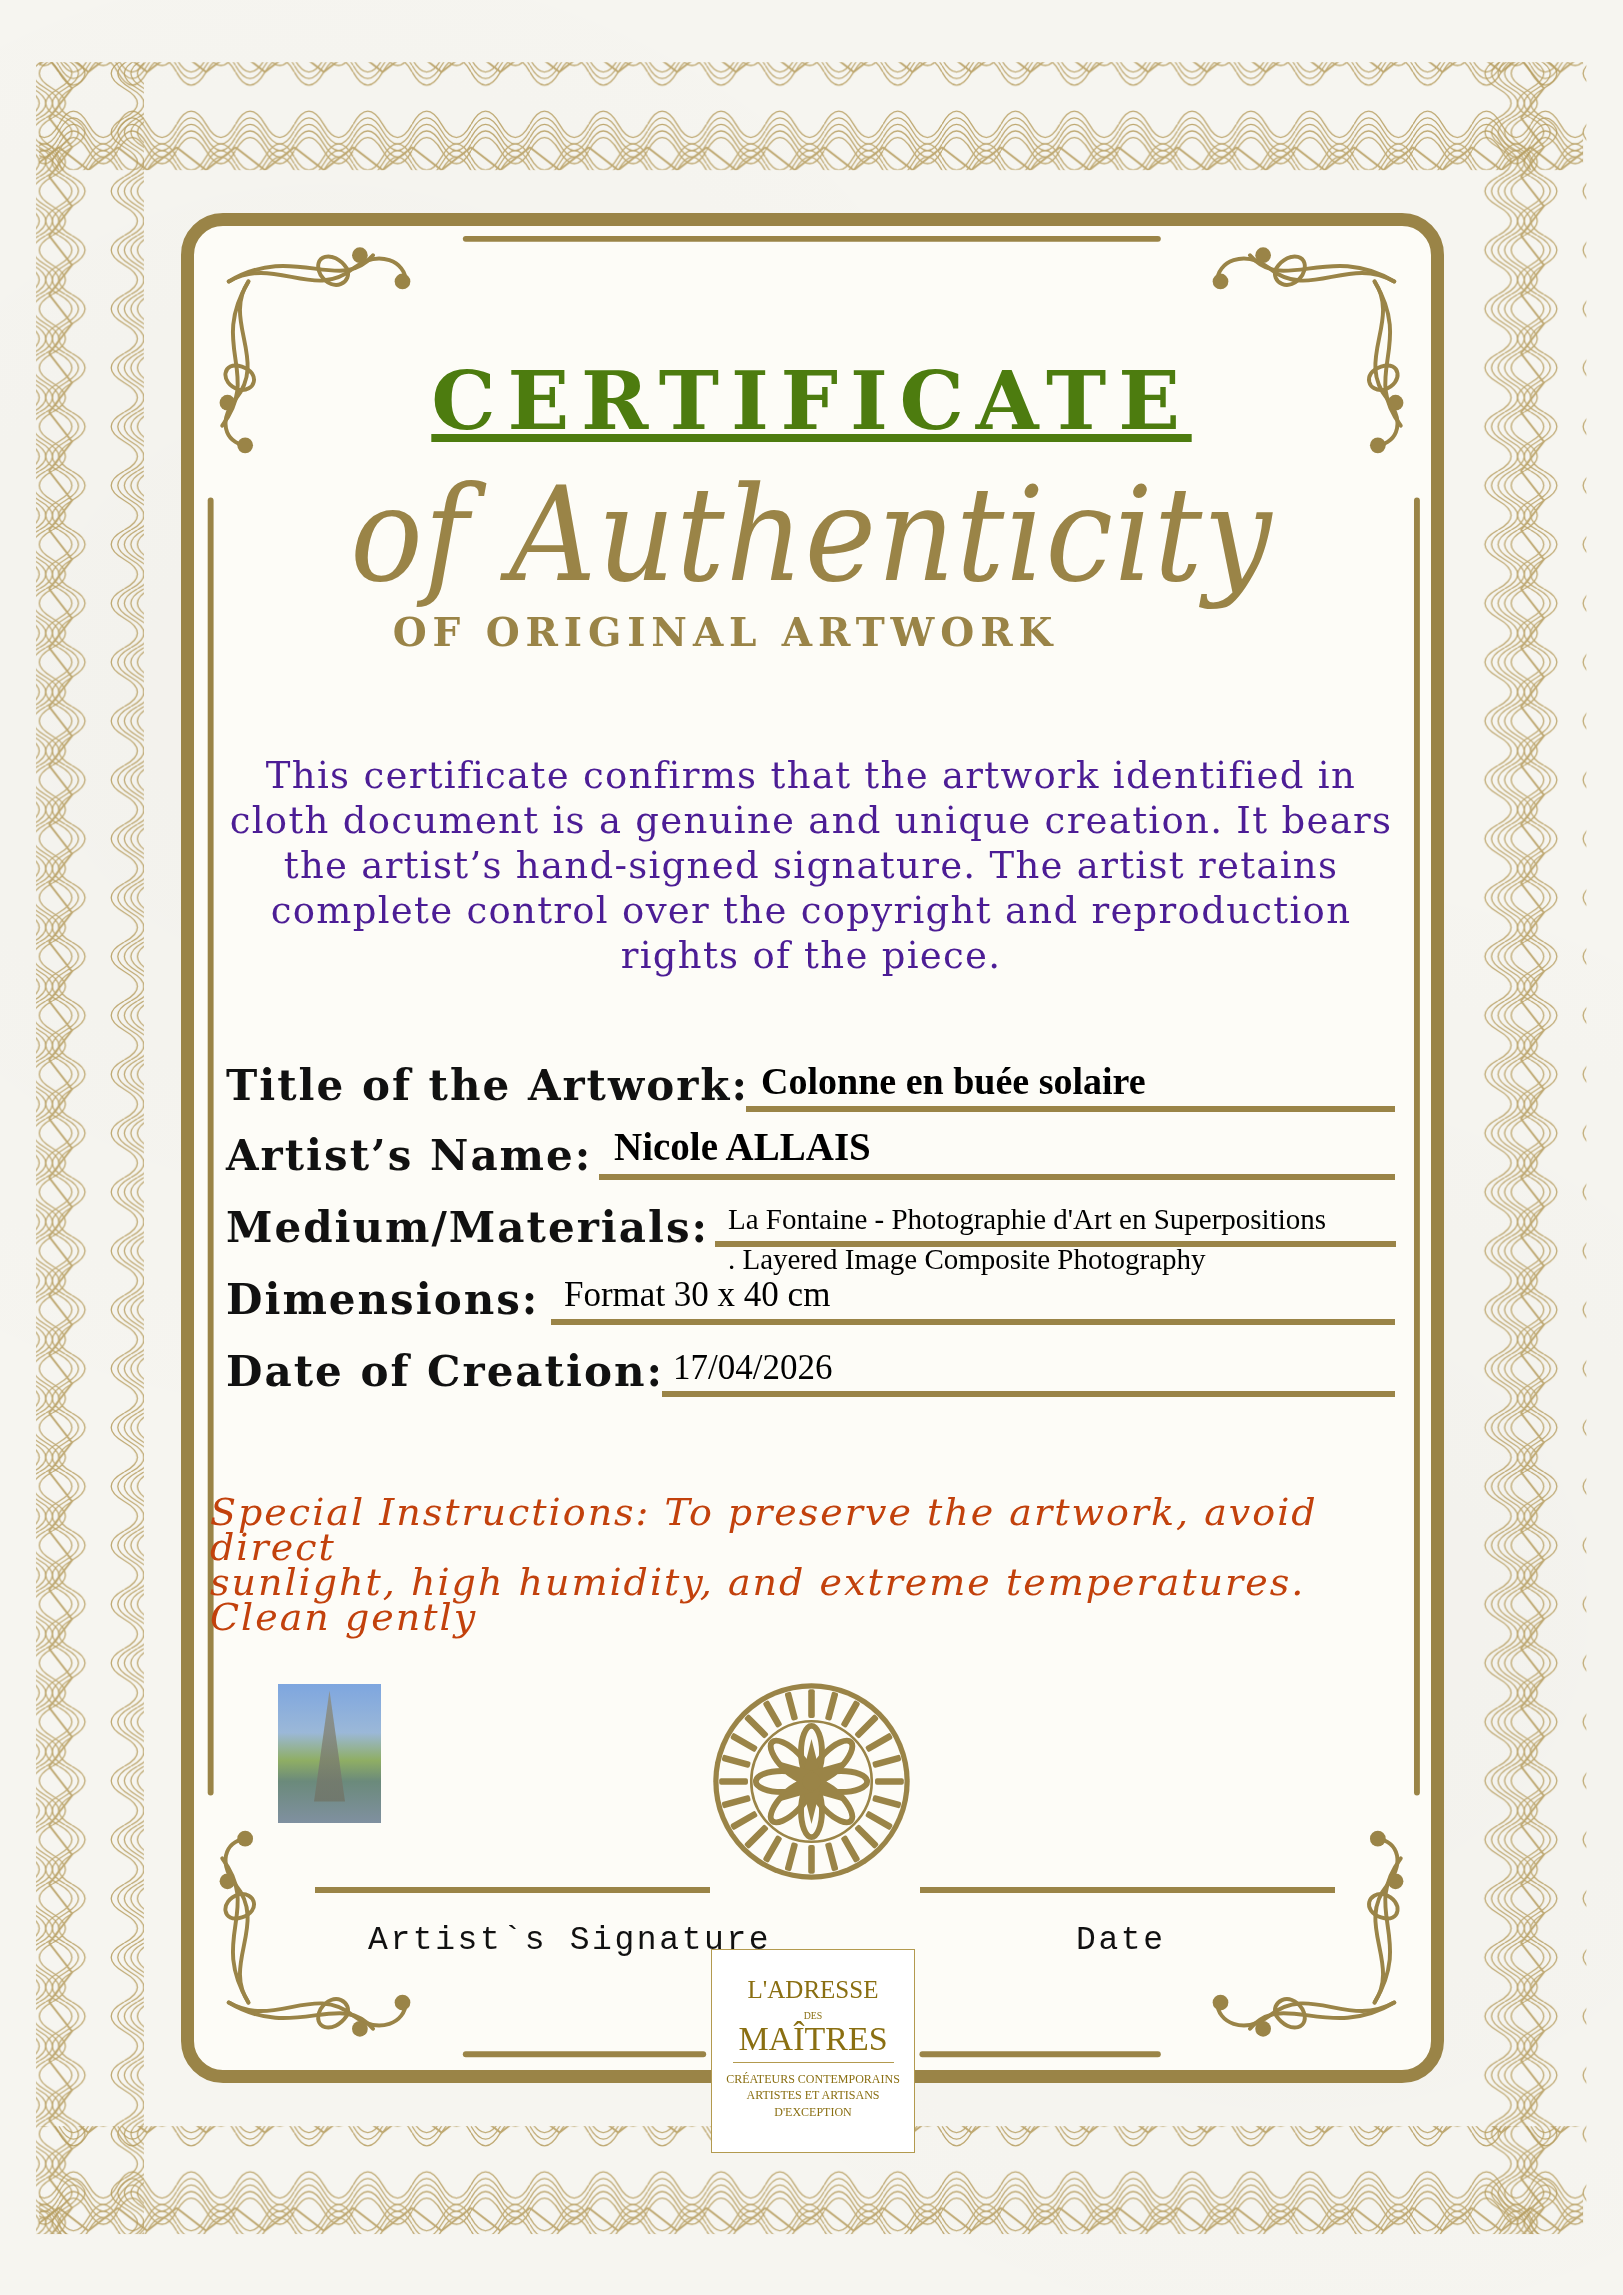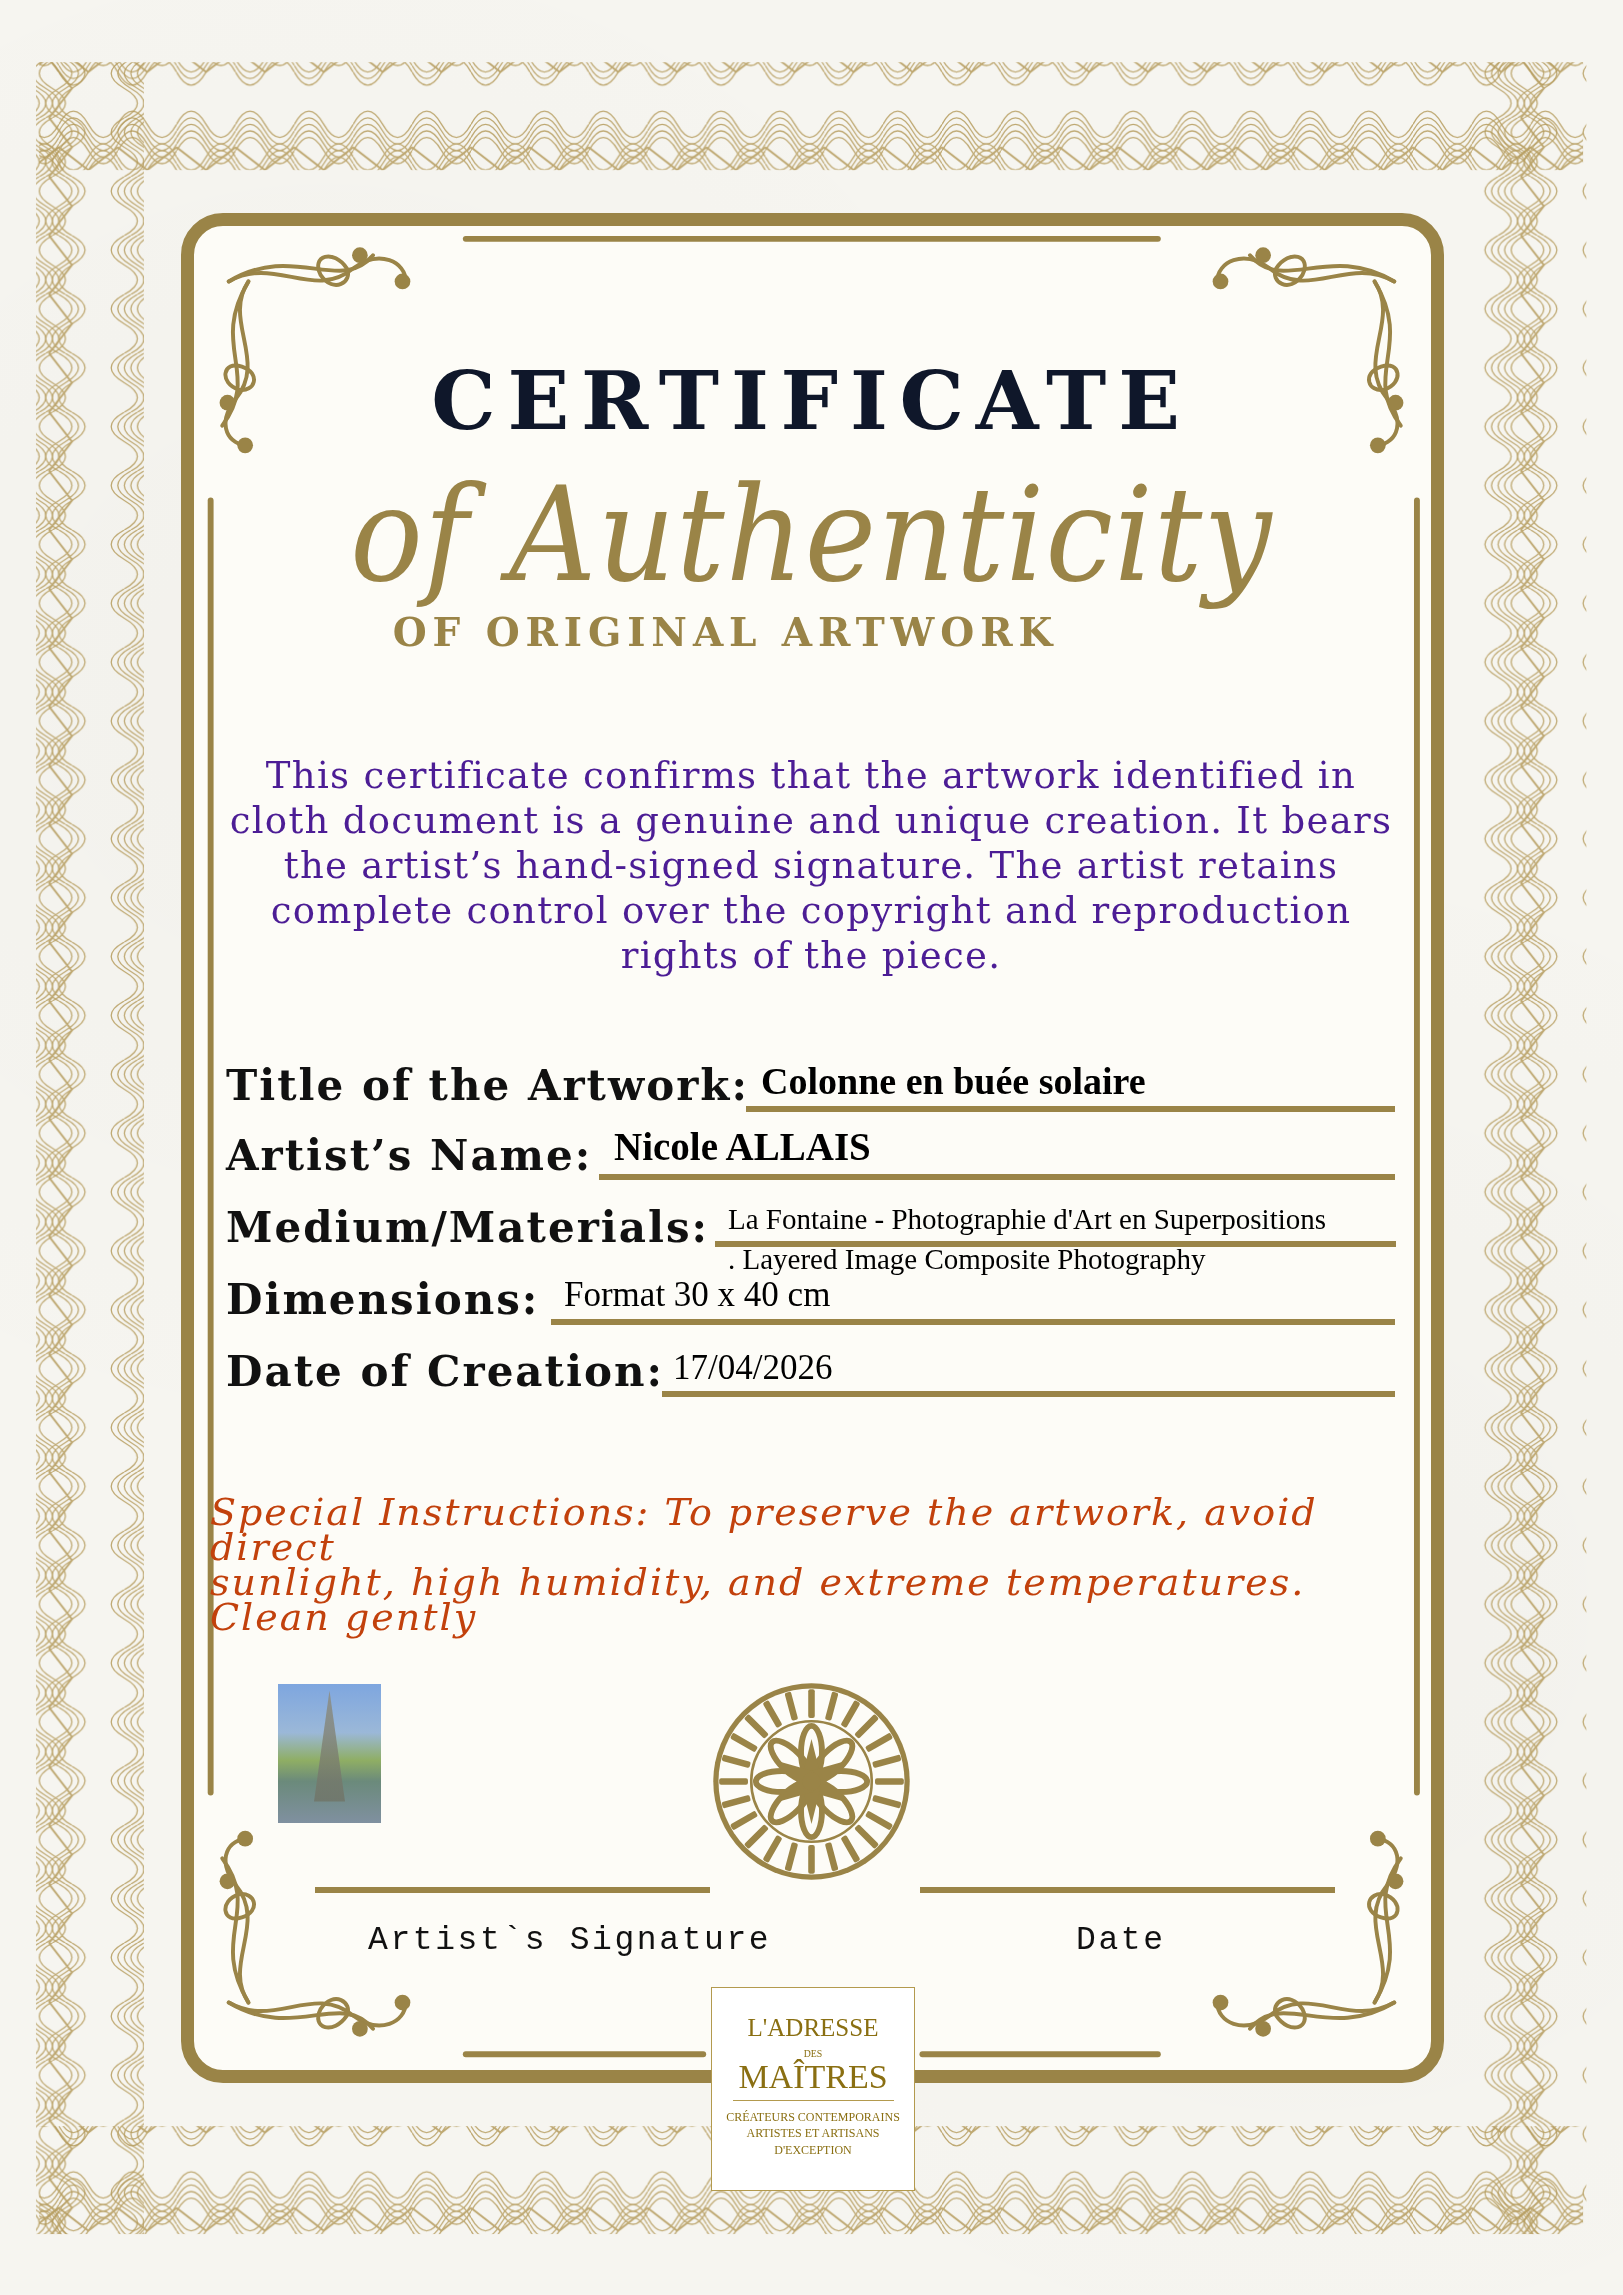--- a/index.html
+++ b/index.html
@@ -29,7 +29,7 @@
   .title {
     left:0; width:1623px; top:353px; text-align:center;
     font-family:"DejaVu Serif", serif; font-weight:bold;
-    font-size:81px; letter-spacing:11.8px; color:#0f172a;
+    font-size:81px; letter-spacing:11.8px; color:#4d7c0f;text-decoration:underline;
   }
   .script {
     left:0; width:1623px; top:458px; text-align:center;

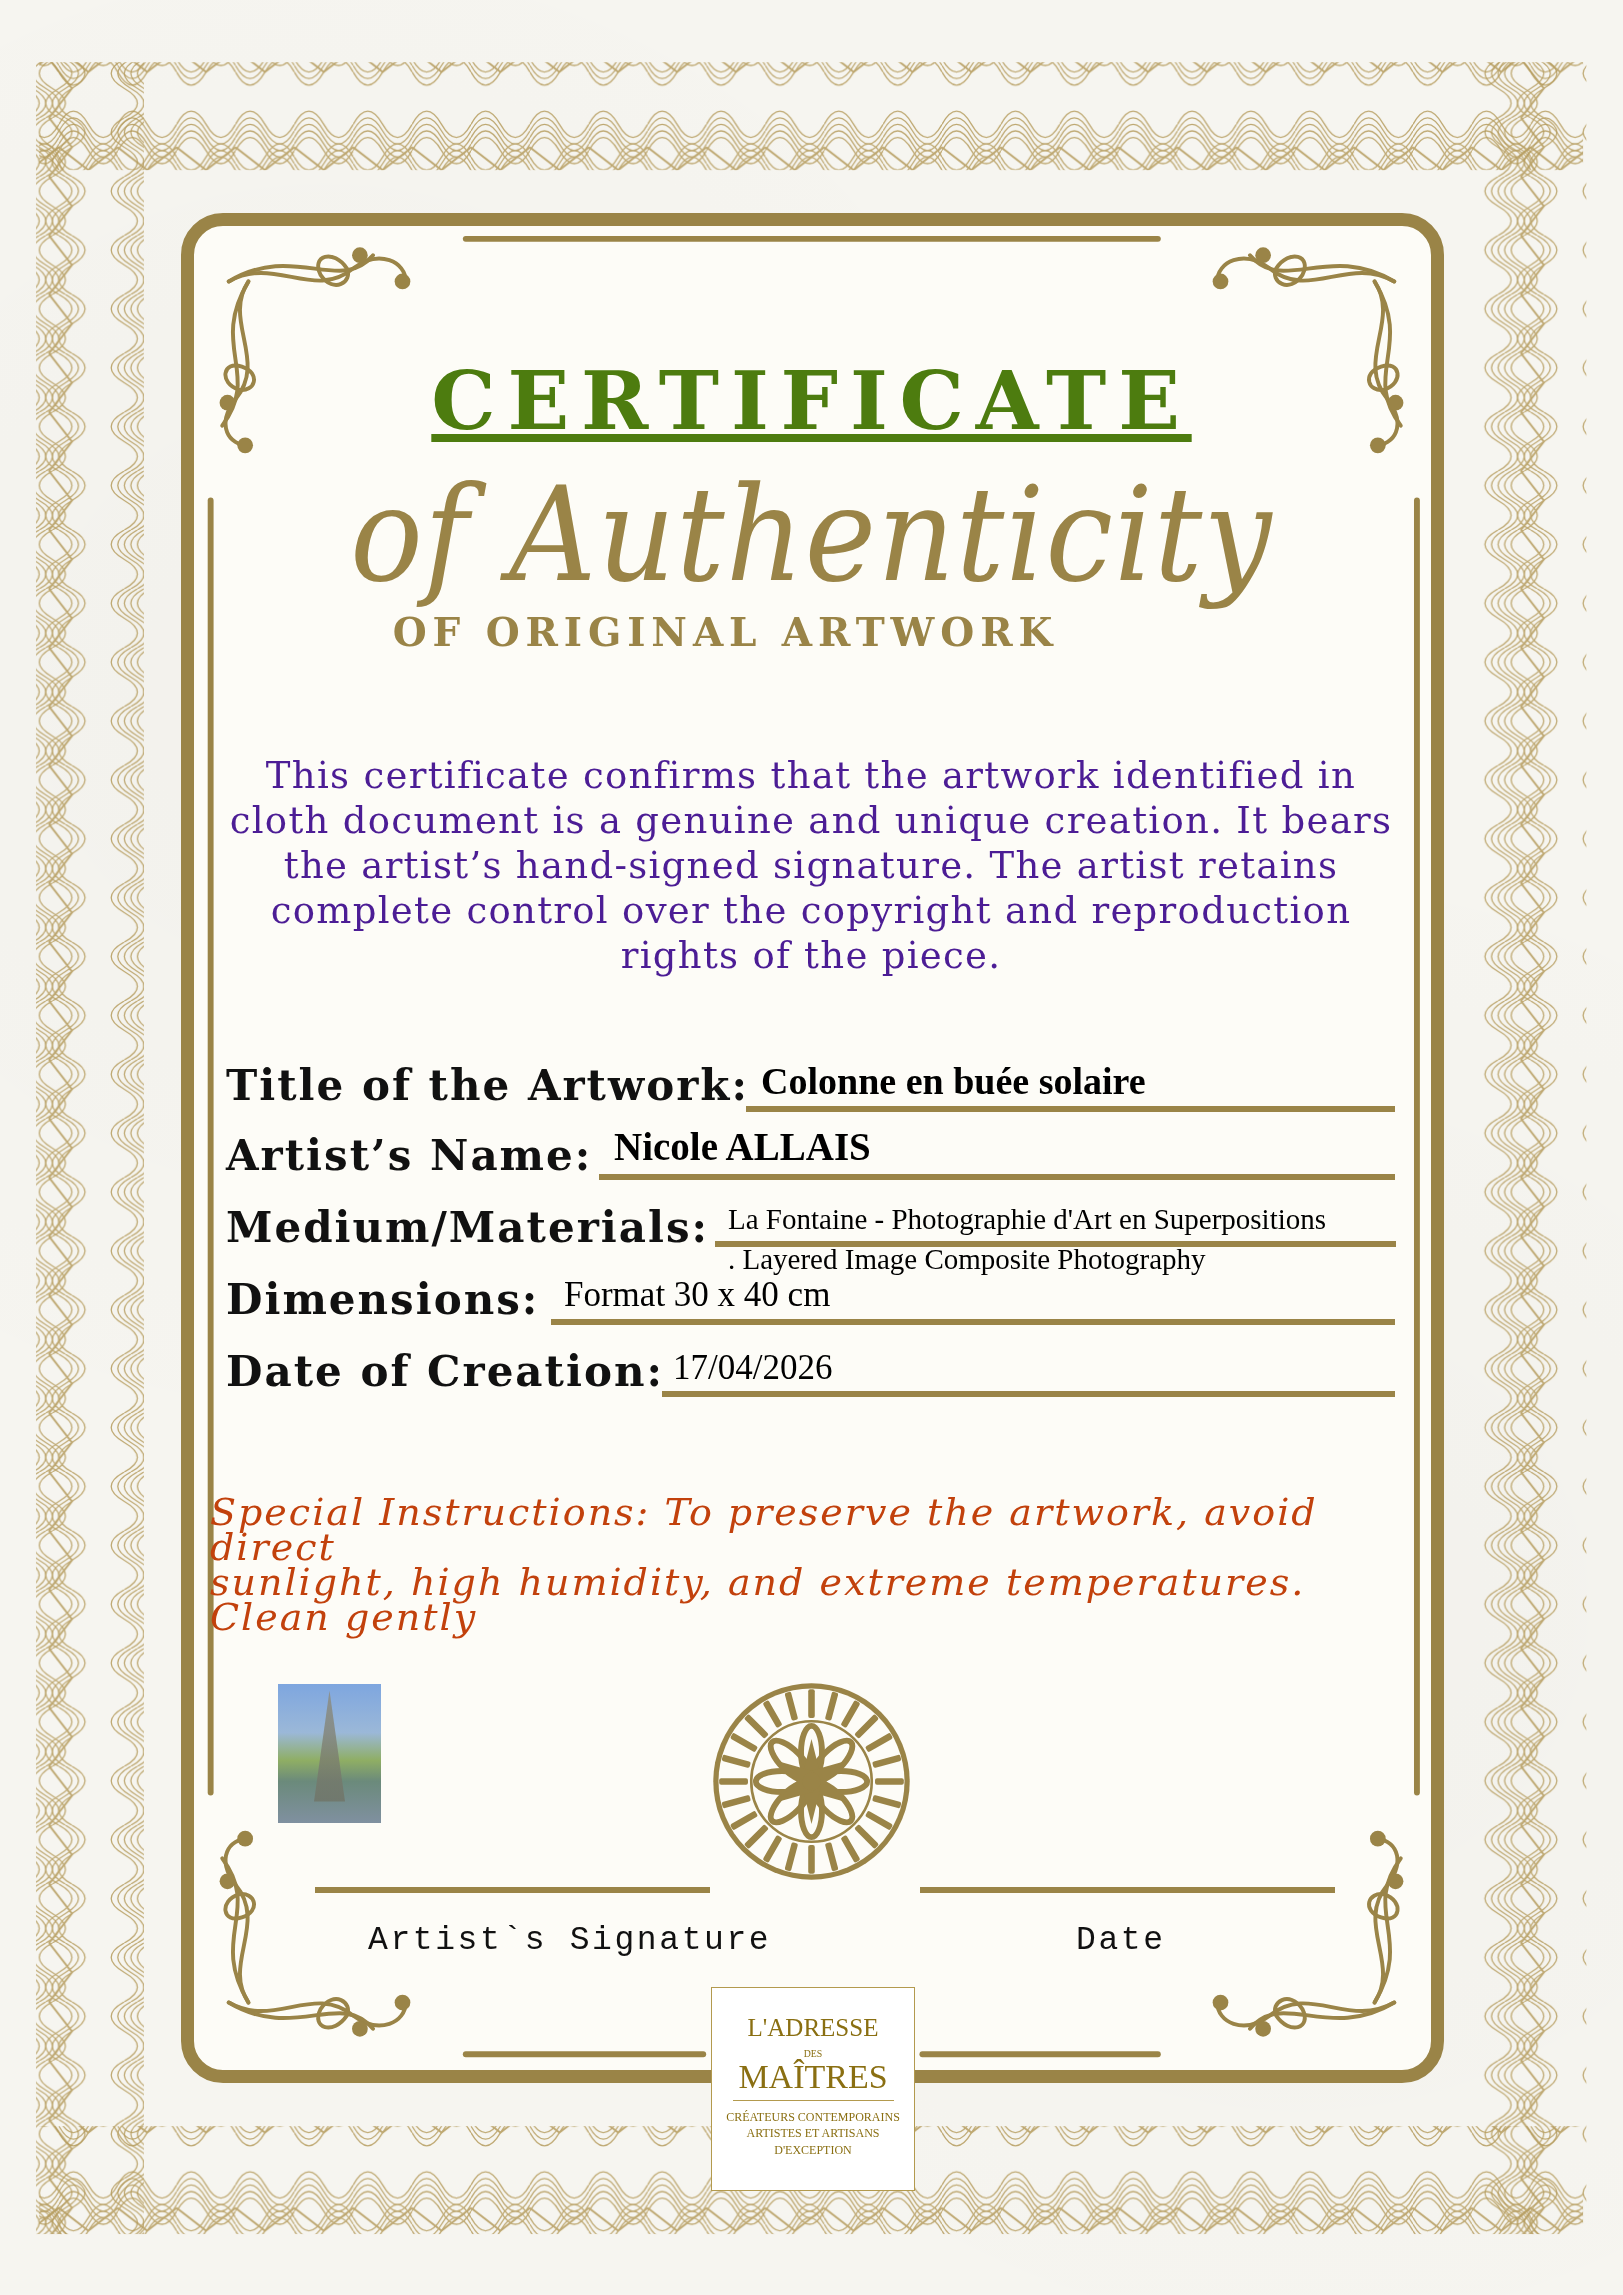--- a/index.html
+++ b/index.html
@@ -77,7 +77,7 @@
   .logo {
     left:711px; top:1949px; width:204px; height:204px;
     background:#ffffff; border:1.3px solid #b39a4e; box-sizing:border-box;
-    text-align:center; color:#8a6f12; font-family:"Liberation Serif", serif;margin-top:38px;
+    text-align:center; color:#8a6f12; font-family:"Liberation Serif", serif;
   }
   .logo .l1 { font-size:25px; margin-top:25px; line-height:29px; }
   .logo .l2 { font-size:9.8px; line-height:14.4px; margin-top:5.2px; }

